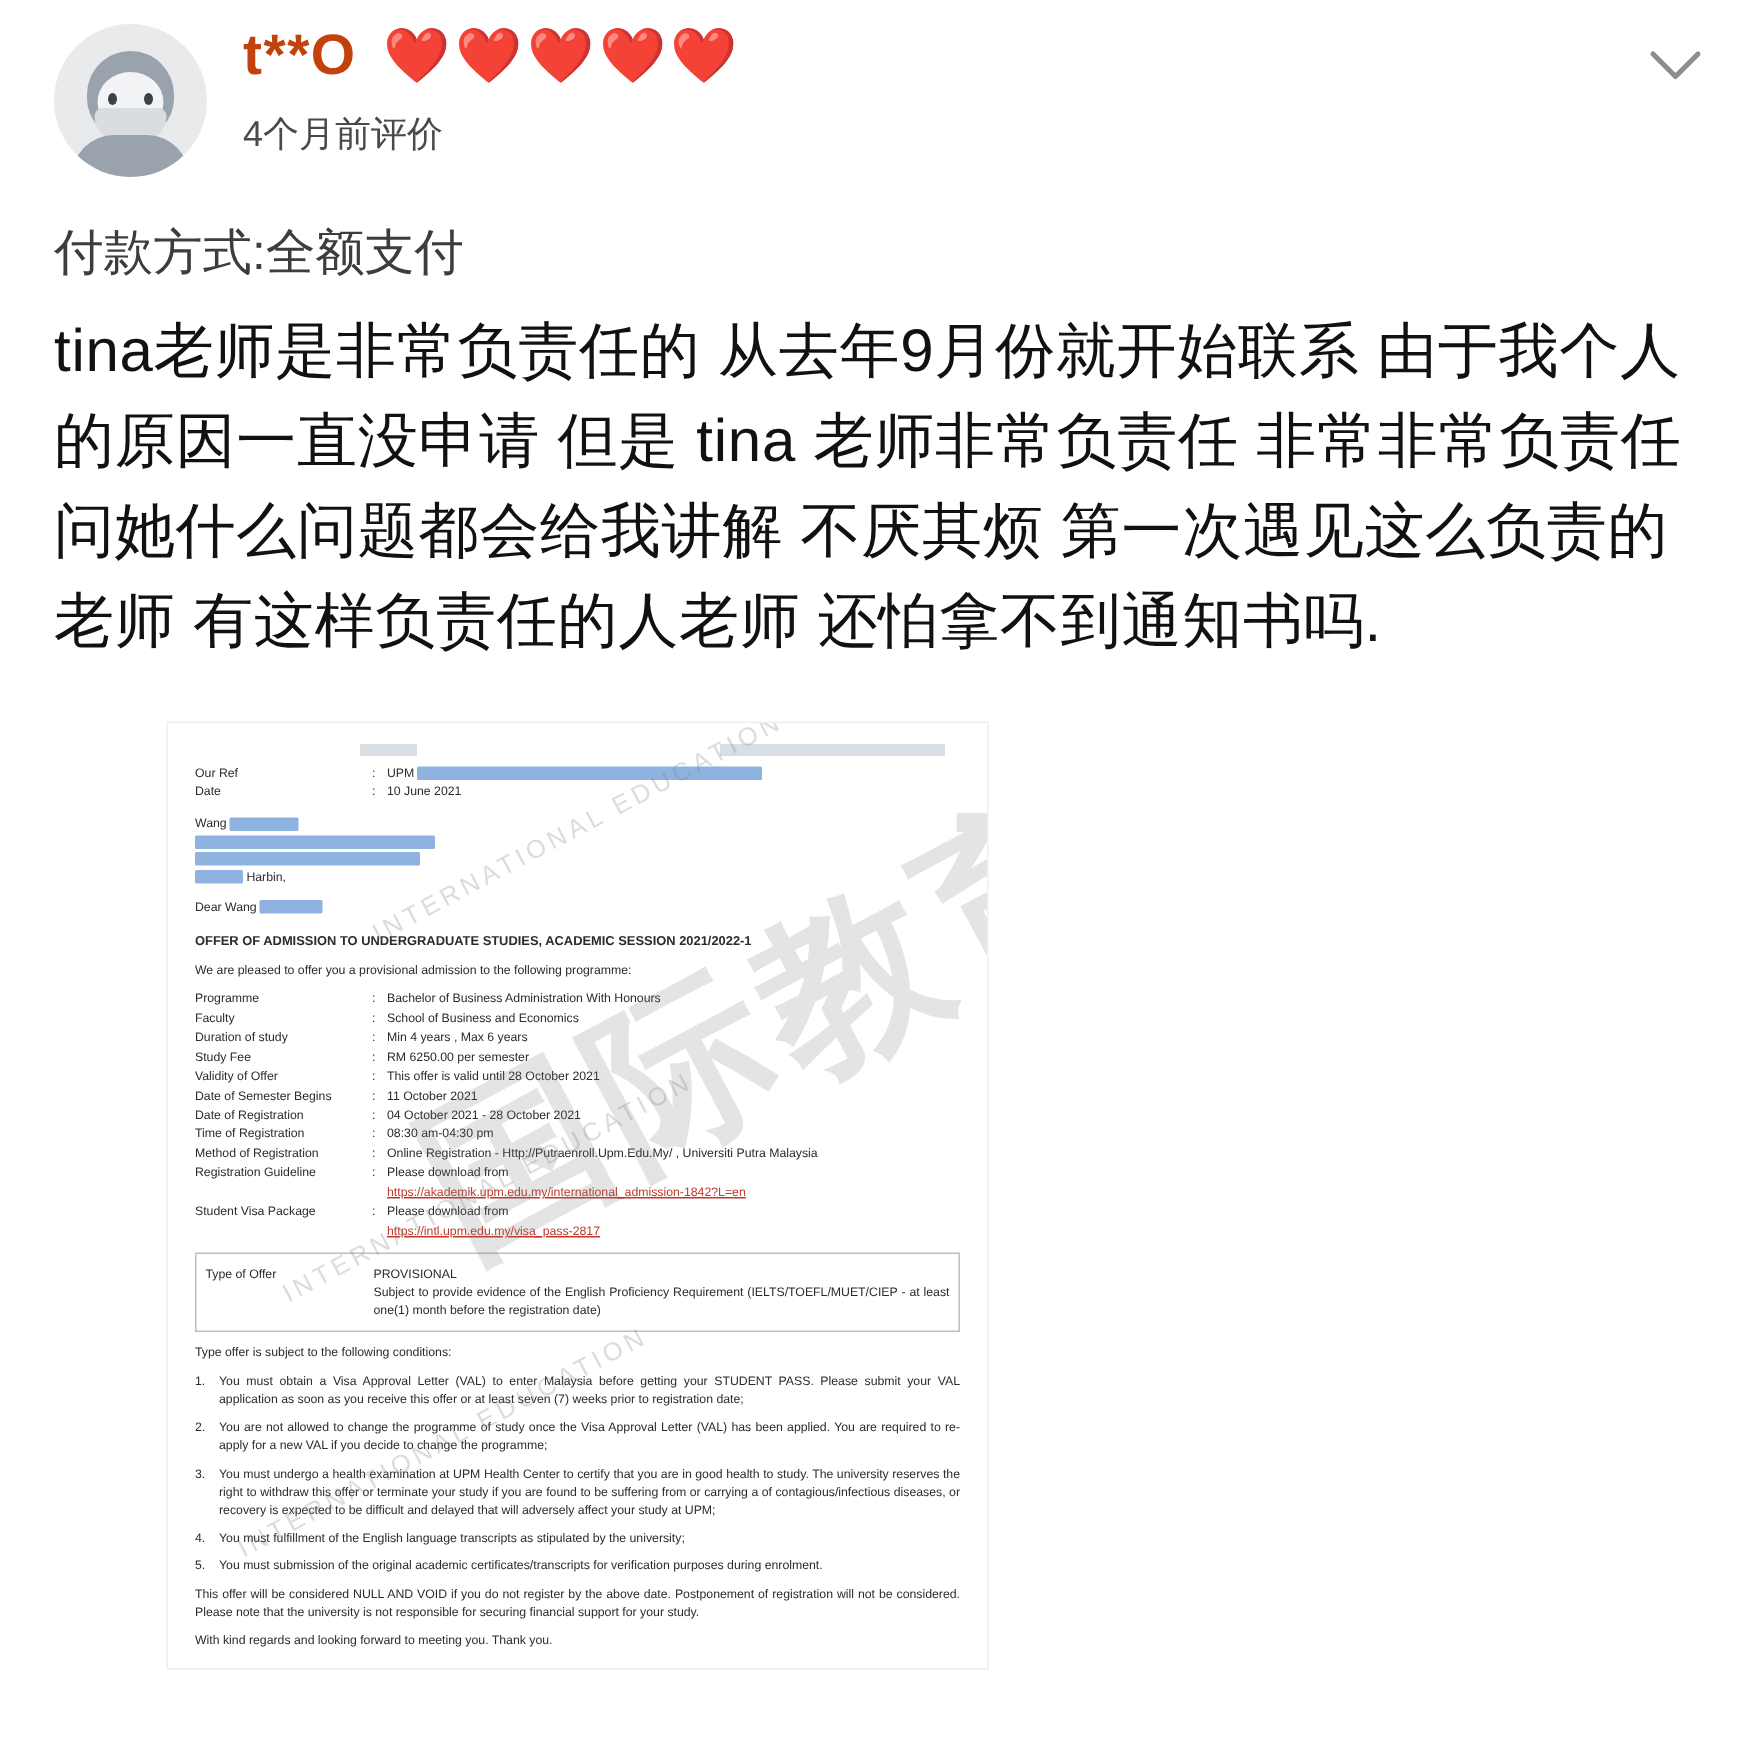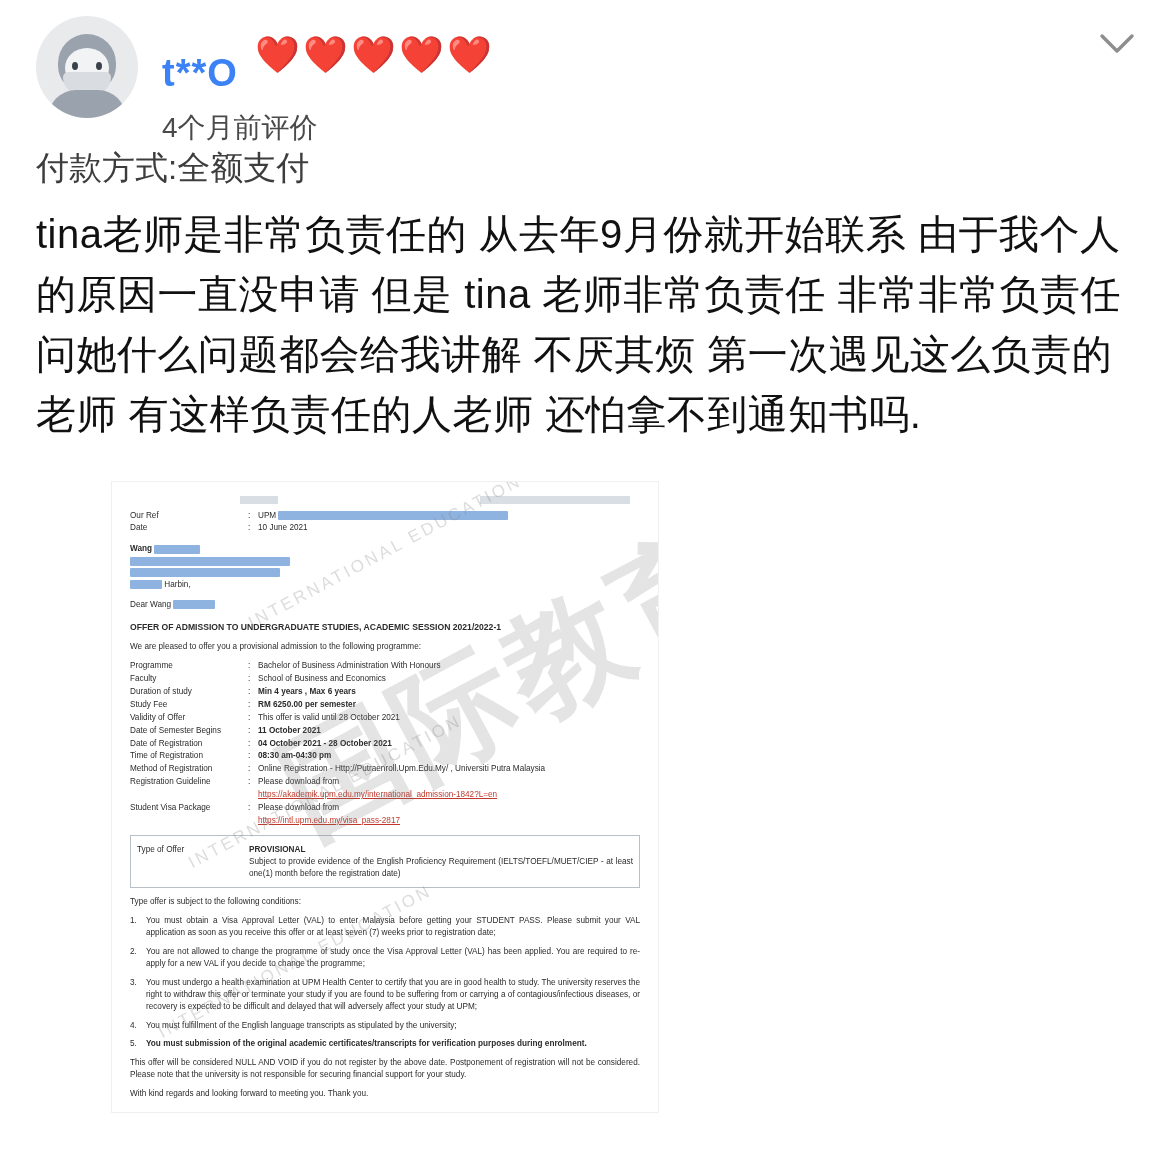--- a/index.html
+++ b/index.html
@@ -102,9 +102,8 @@
     font-size: 38px;
     font-weight: bold;
     letter-spacing: 1px;
-    color: #3b82f6;
+    color: #c2410c;
     line-height: 1;
-    margin-top: 36px;
   }
   .hearts {
     font-size: 36px;

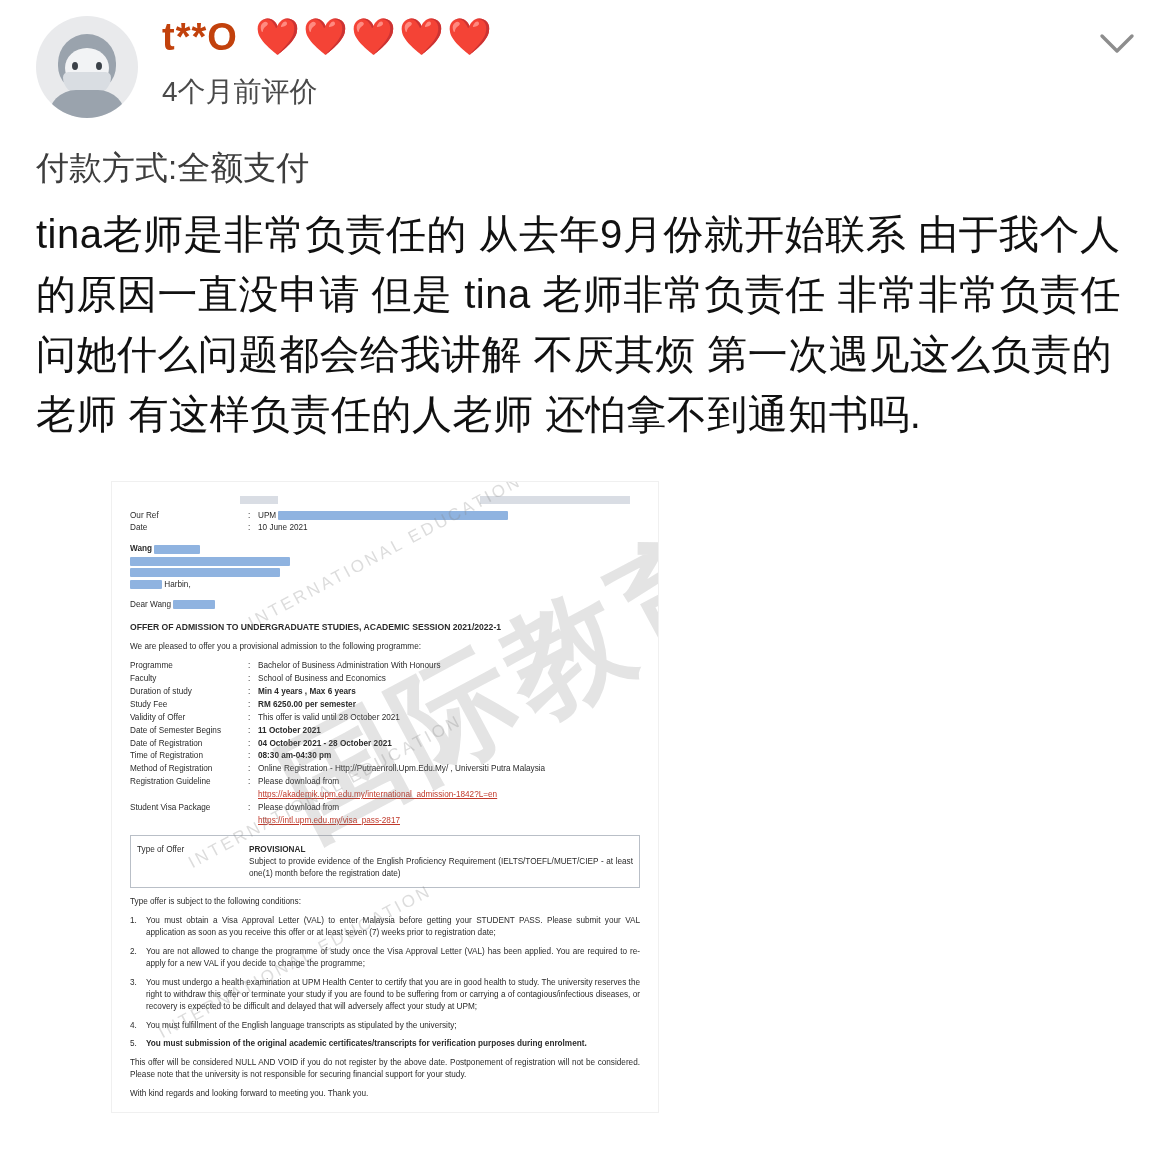--- a/index.html
+++ b/index.html
@@ -113,7 +113,7 @@
   }
   .time-text {
     margin-top: 22px;
-    font-size: 28px;
+    font-size: 24px;
     color: #4a4a4a;
     line-height: 1;
   }

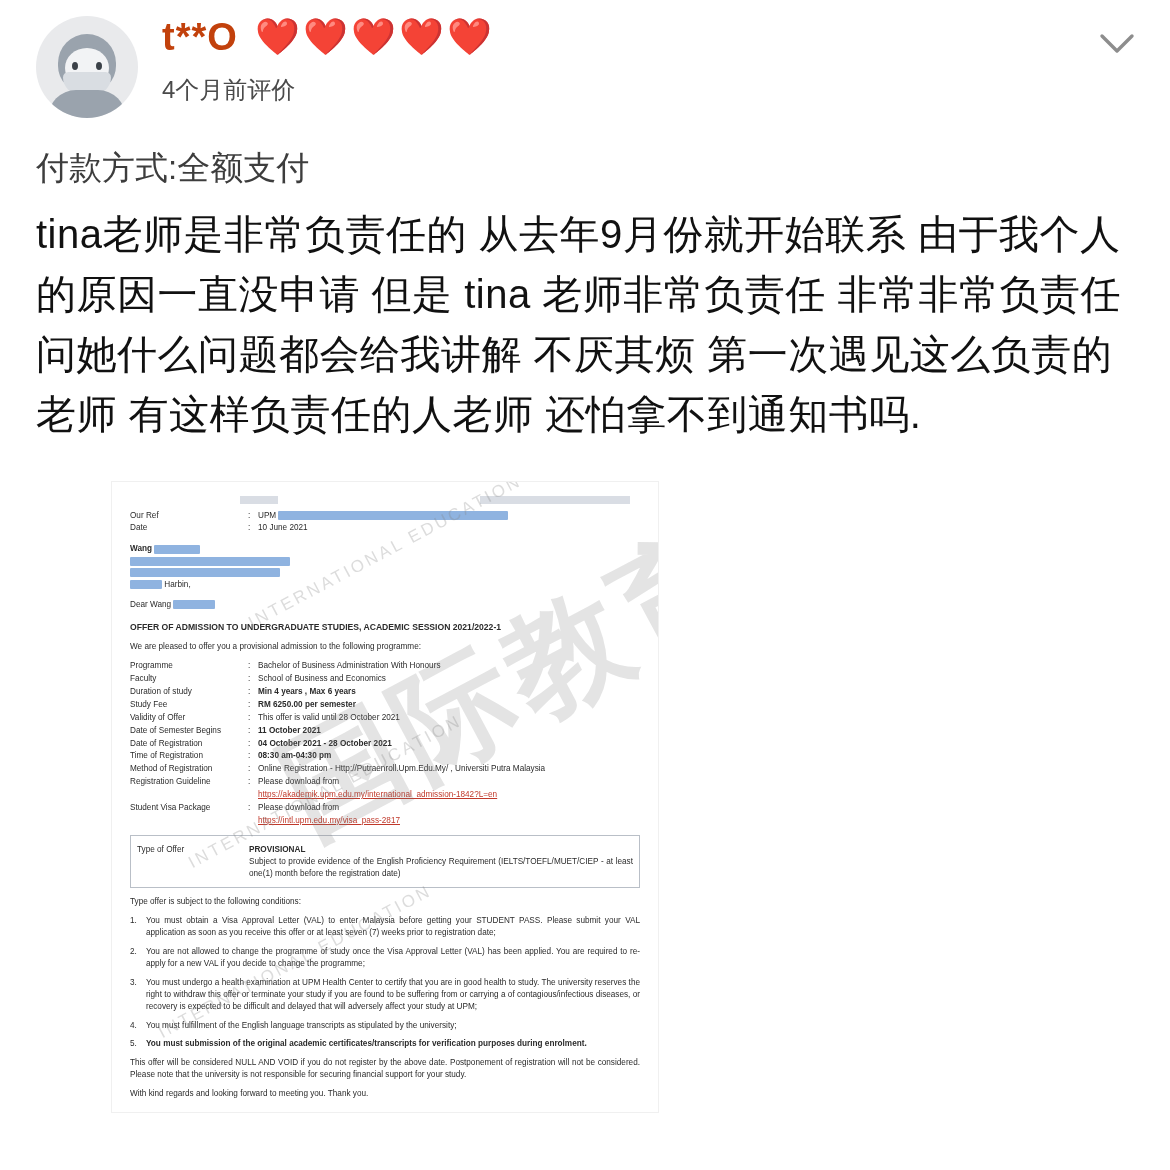--- a/index.html
+++ b/index.html
@@ -187,7 +187,7 @@
   .doc-row .lbl { width: 118px; flex: 0 0 auto; }
   .doc-row .col { width: 10px; flex: 0 0 auto; }
   .doc-row .val { flex: 1 1 auto; }
-  .bold { font-weight: bold; }
+  .bold { font-weight: normal; }
   .doc h4 {
     font-size: 8.6px;
     margin: 10px 0 8px 0;

